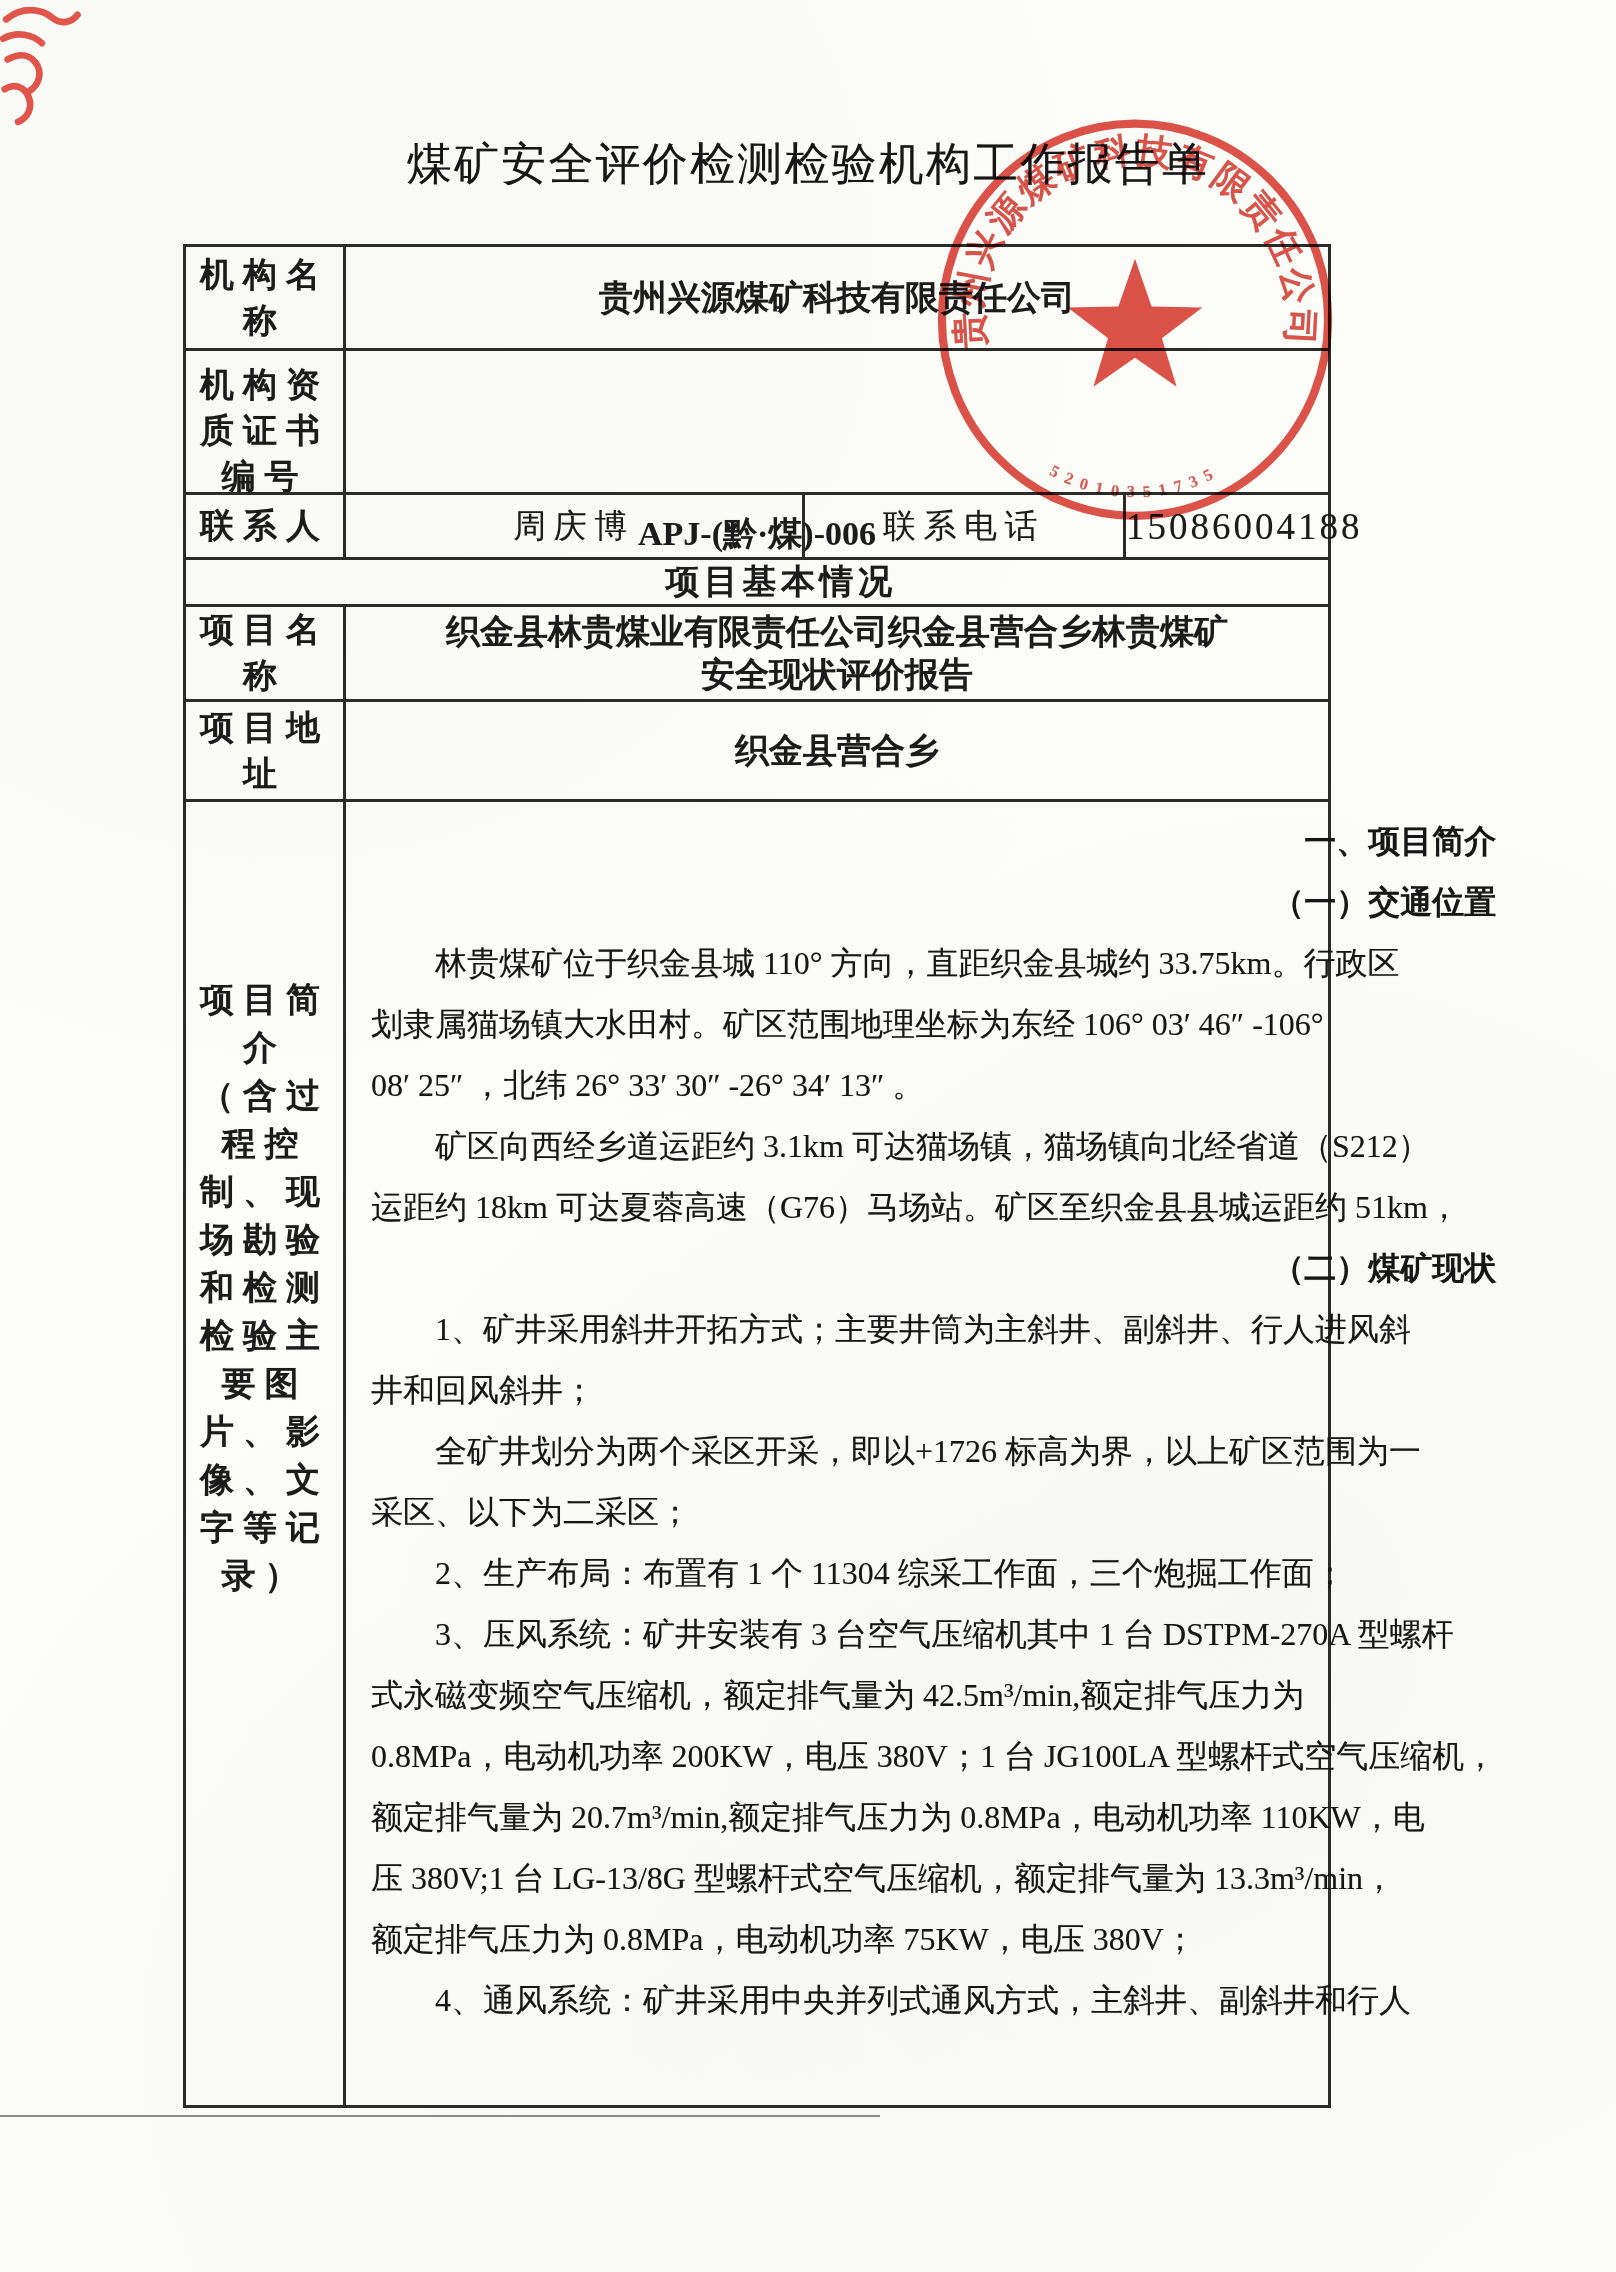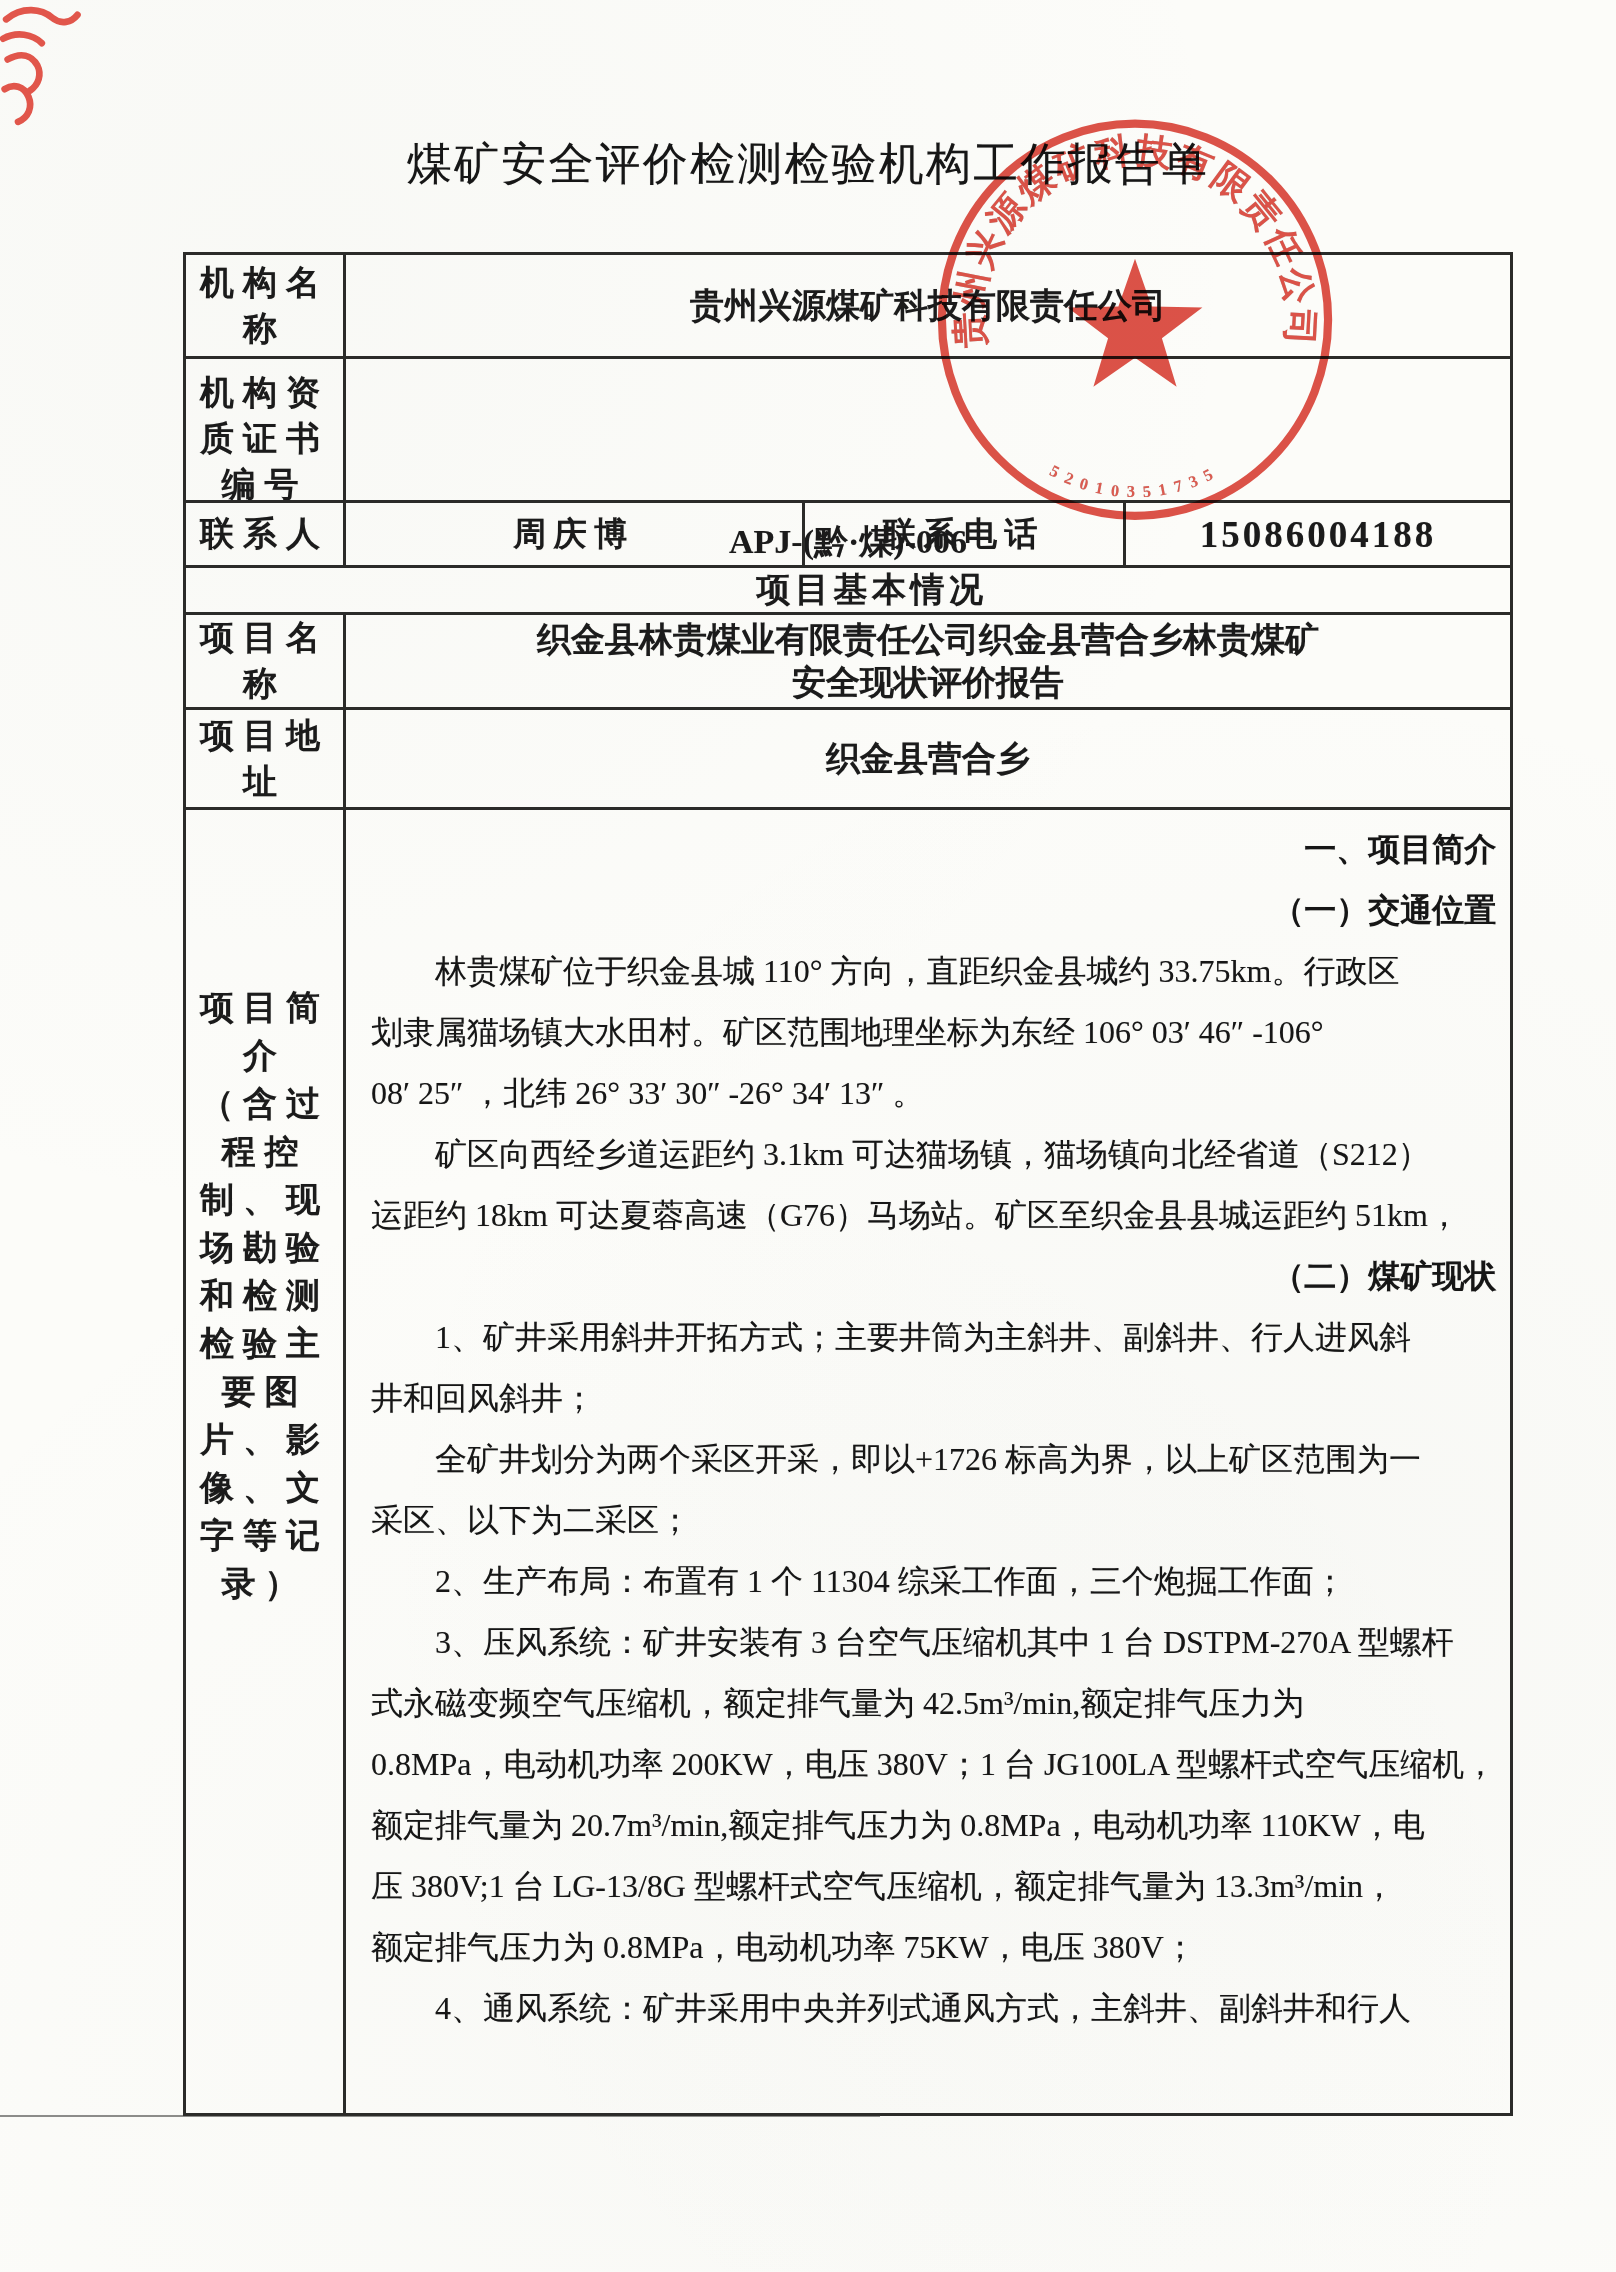--- a/index.html
+++ b/index.html
@@ -21,7 +21,7 @@
     color:#161616;
   }
   .doc-table{
-    position:absolute; left:183px; top:252px; width:1330px; height:1864px;
+    position:absolute; left:183px; top:244px; width:1148px; height:1864px;
     border:3px solid #2b2b29; box-sizing:border-box;
     display:flex; flex-direction:column;
   }

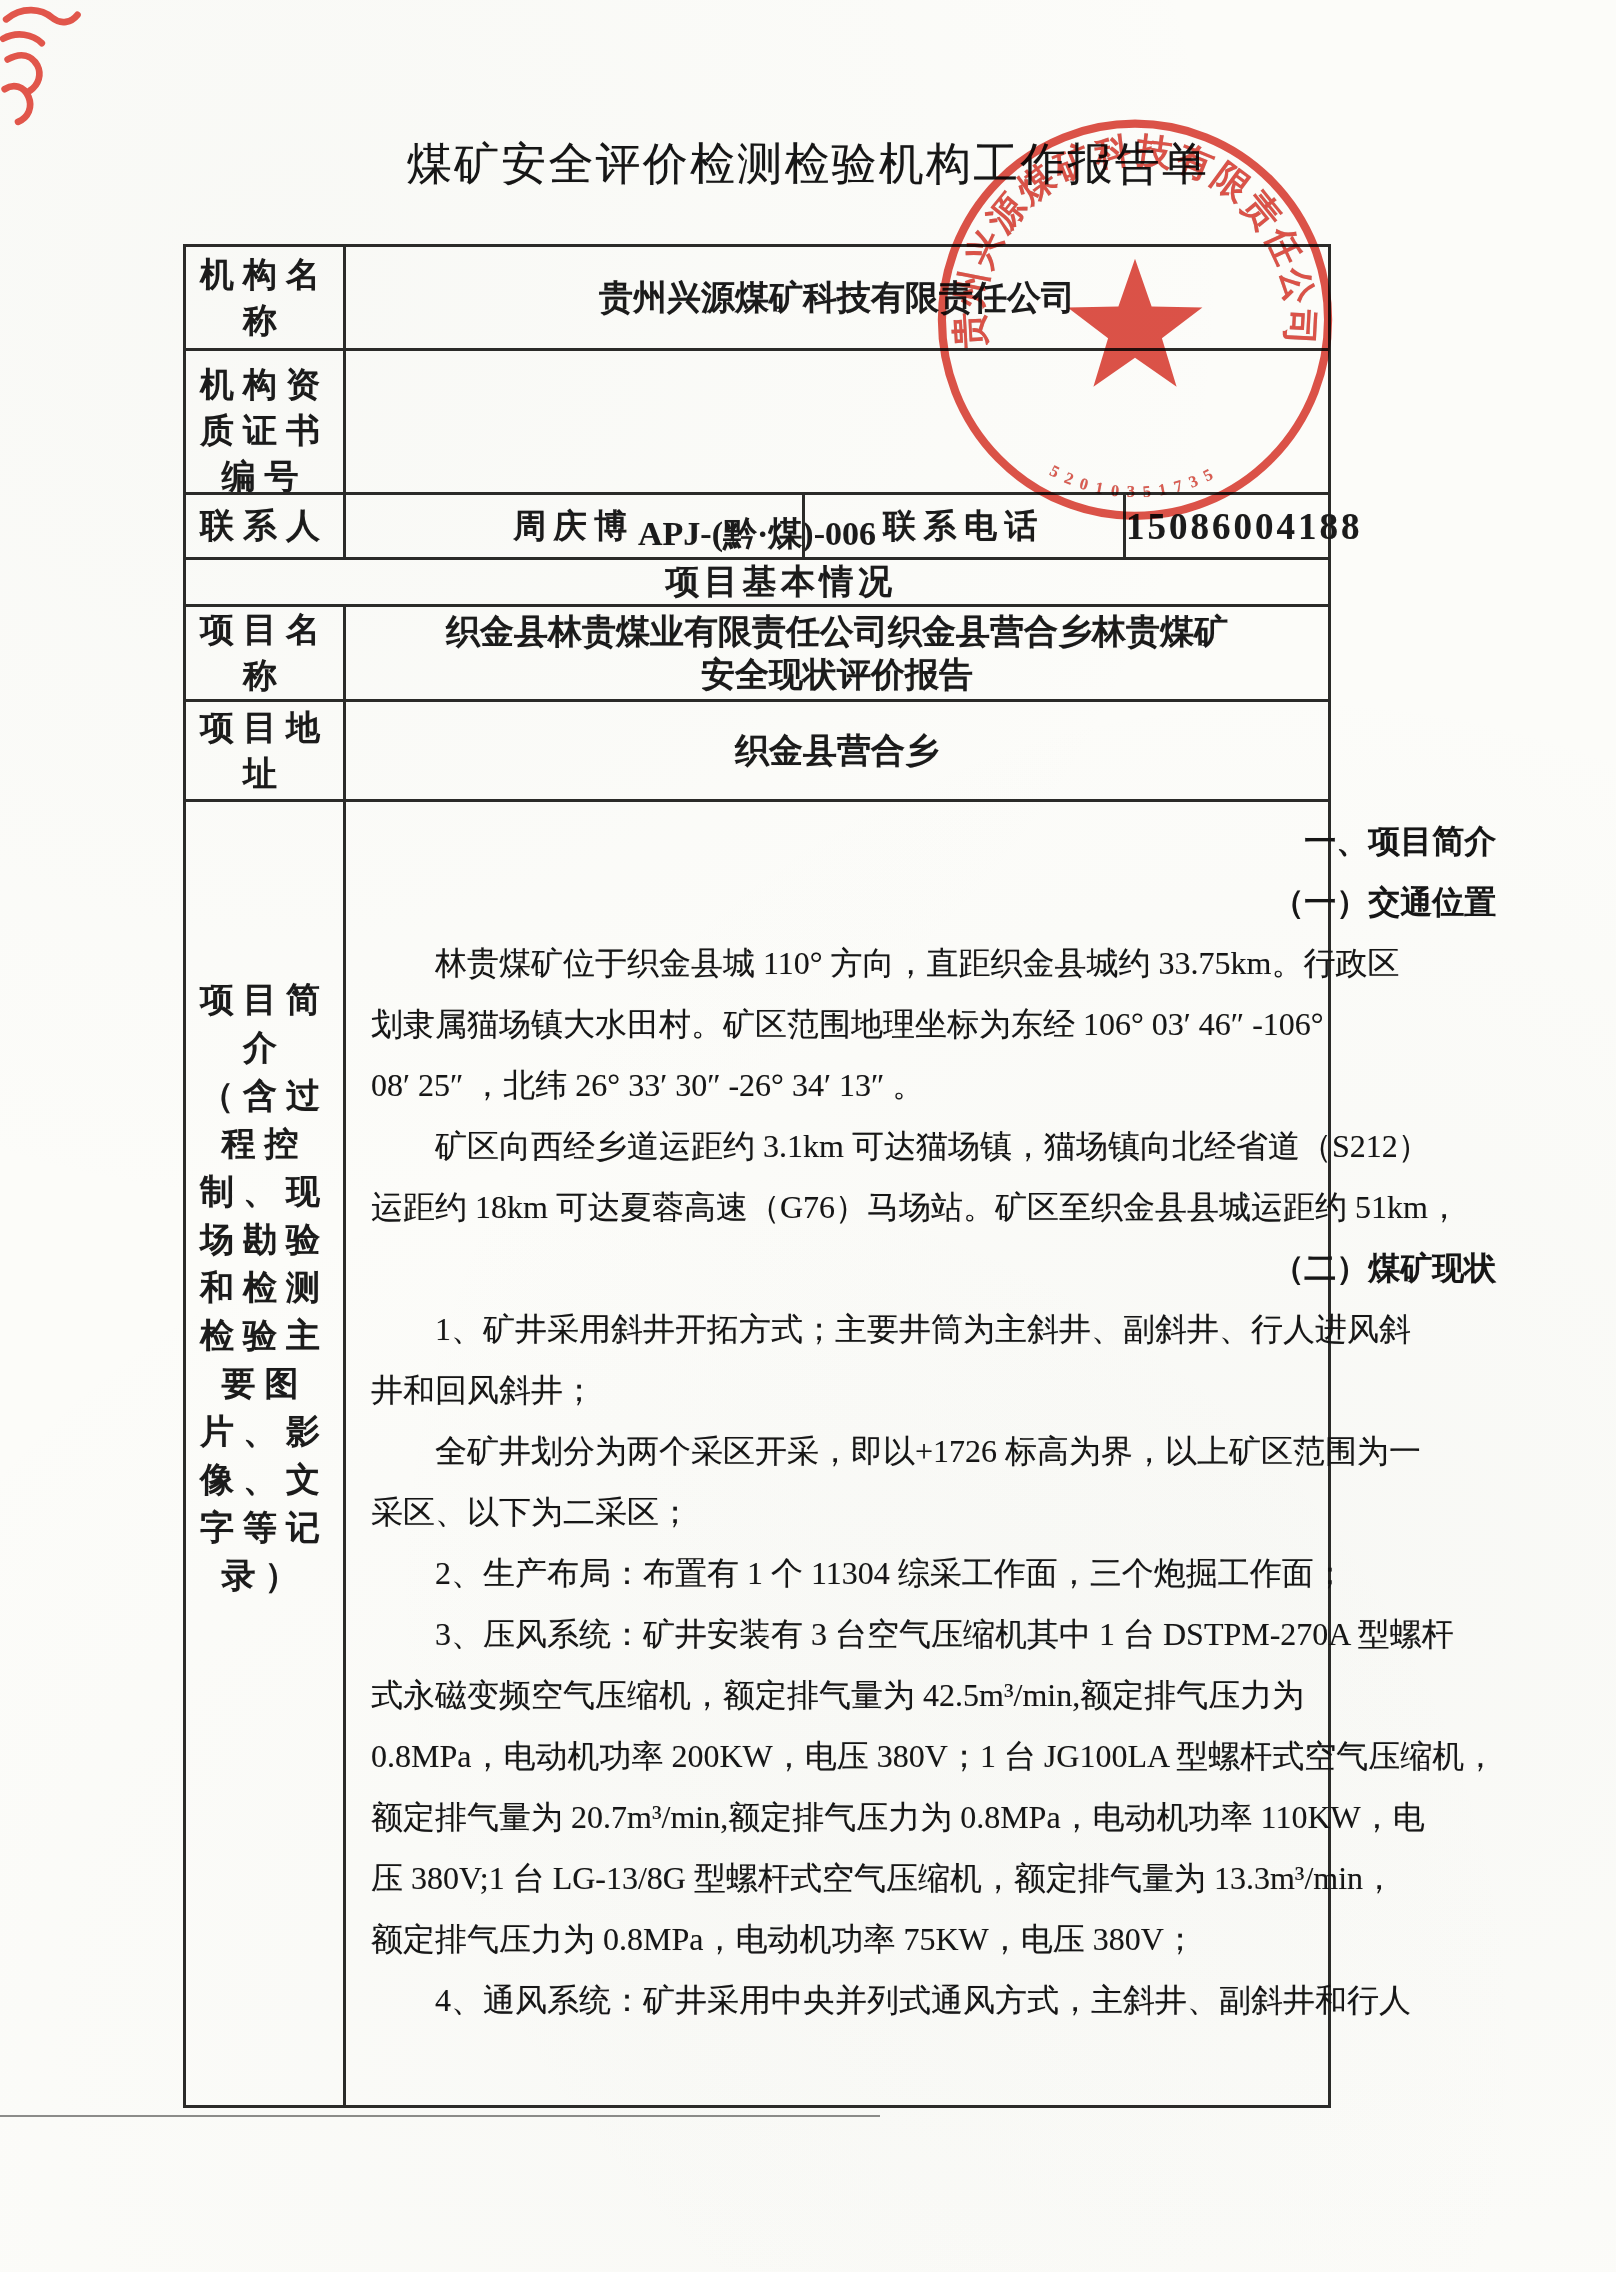--- a/index.html
+++ b/index.html
@@ -46,7 +46,7 @@
   .r7{ height:1306px; }
   .r3 .cell{
     box-sizing:border-box; display:flex; align-items:center; justify-content:center;
-    font-weight:700; font-size:33px; letter-spacing:7.5px;
+    font-weight:400; font-size:33px; letter-spacing:7.5px;
   }
   .r3 .c-name{ width:459px; flex:0 0 459px; border-right:3px solid #2b2b29; }
   .r3 .c-phlabel{ width:321px; flex:0 0 321px; border-right:3px solid #2b2b29; }

